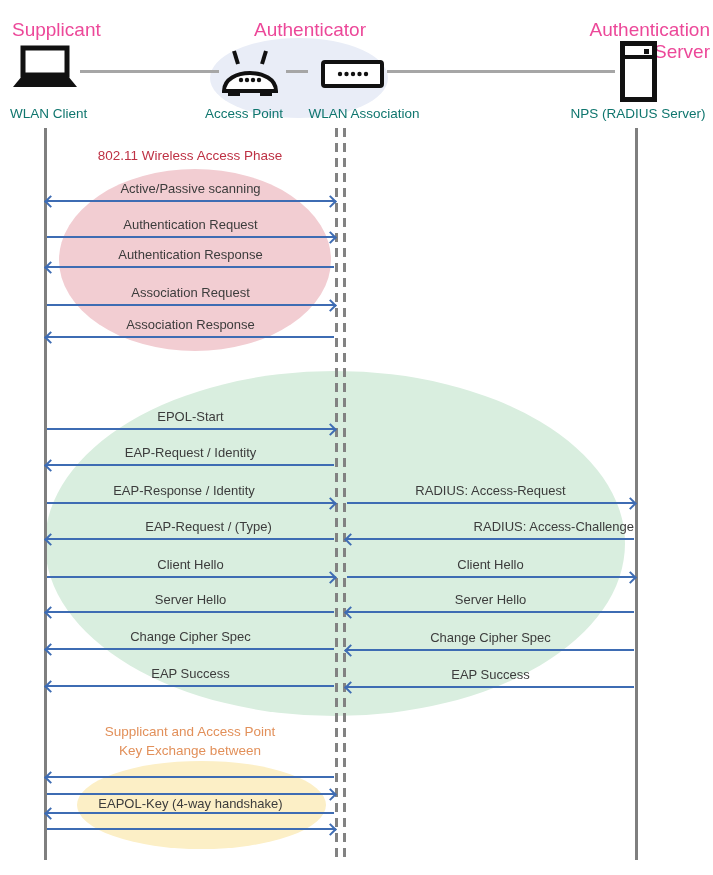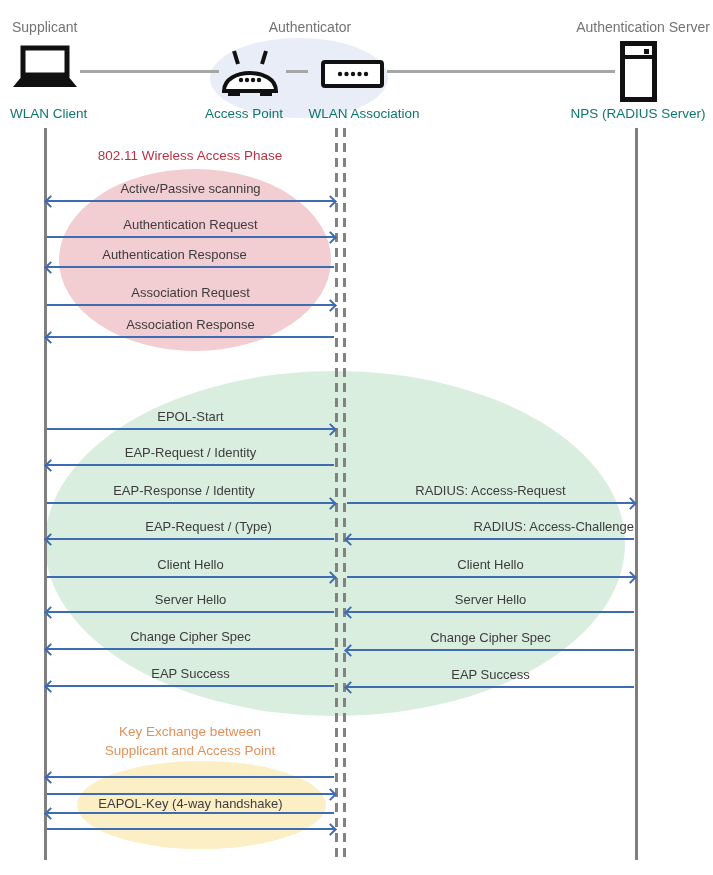--- a/index.html
+++ b/index.html
@@ -8,7 +8,7 @@
   .canvas { position:relative; width:713px; height:875px; background:#fff; overflow:hidden; }
 
   
-  .role-label { position:absolute; font-size:14px; color:#737373; }
+  .role-label { position:absolute; font-size:19px; color:#ec4899; }
   .dev-label  { position:absolute; font-size:13.5px; color:#0f766e; text-align:center; }
   .phase-title{ position:absolute; font-size:13.5px; text-align:center; line-height:19px; }
   .t-red    { color:#be3144; }

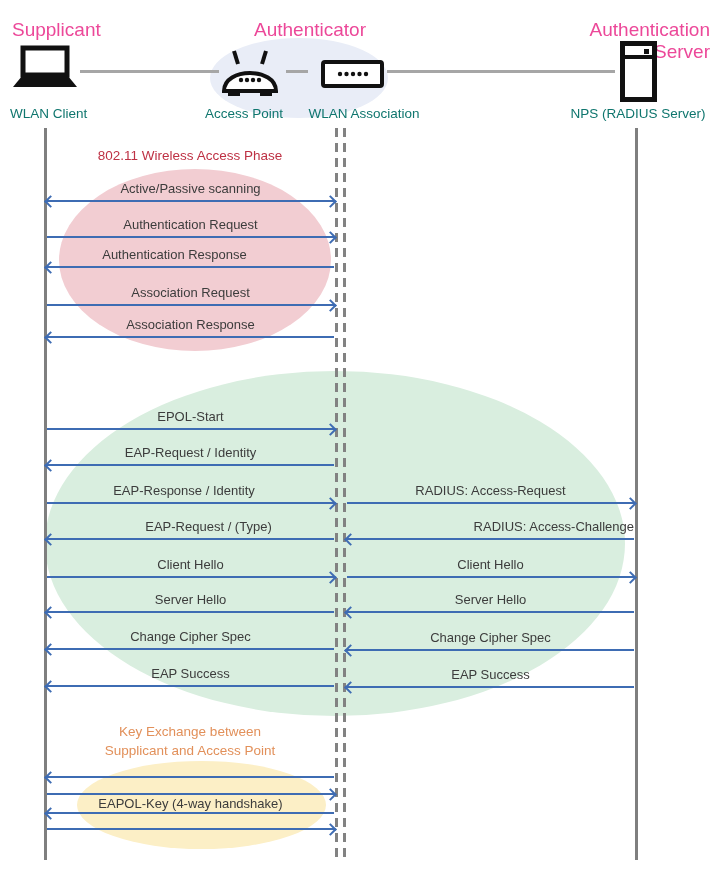--- a/index.html
+++ b/index.html
@@ -115,7 +115,7 @@
       <div class="msg-line" style="left: 47px; width: 287px; top: 266px;">
         <span class="head head-l"></span>
       </div>
-      <div class="msg-label" style="left: 31px; width: 287px; top: 247px;">Authentication Response</div>
+      <div class="msg-label" style="left: 47px; width: 287px; top: 247px;">Authentication Response</div>
       <div class="msg-line" style="left: 47px; width: 287px; top: 304px;">
         <span class="head head-r"></span>
       </div>

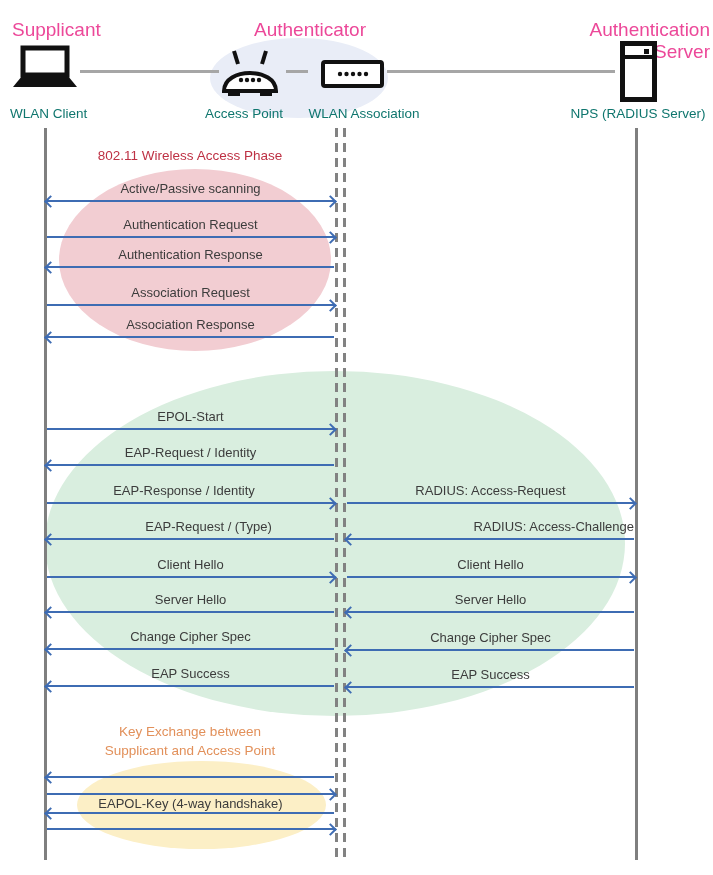--- a/index.html
+++ b/index.html
@@ -98,8 +98,8 @@
 
   <div class="phase-title t-red" style="left:60px; top:146px; width:260px;">802.11 Wireless Access Phase</div>
   <div class="phase-title t-orange" style="left:63px; top:722px; width:254px;">
+    <div>Supplicant and Access Point</div>
     <div>Key Exchange between</div>
-    <div>Supplicant and Access Point</div>
   </div>
 
   <div id="arrows-layer">

